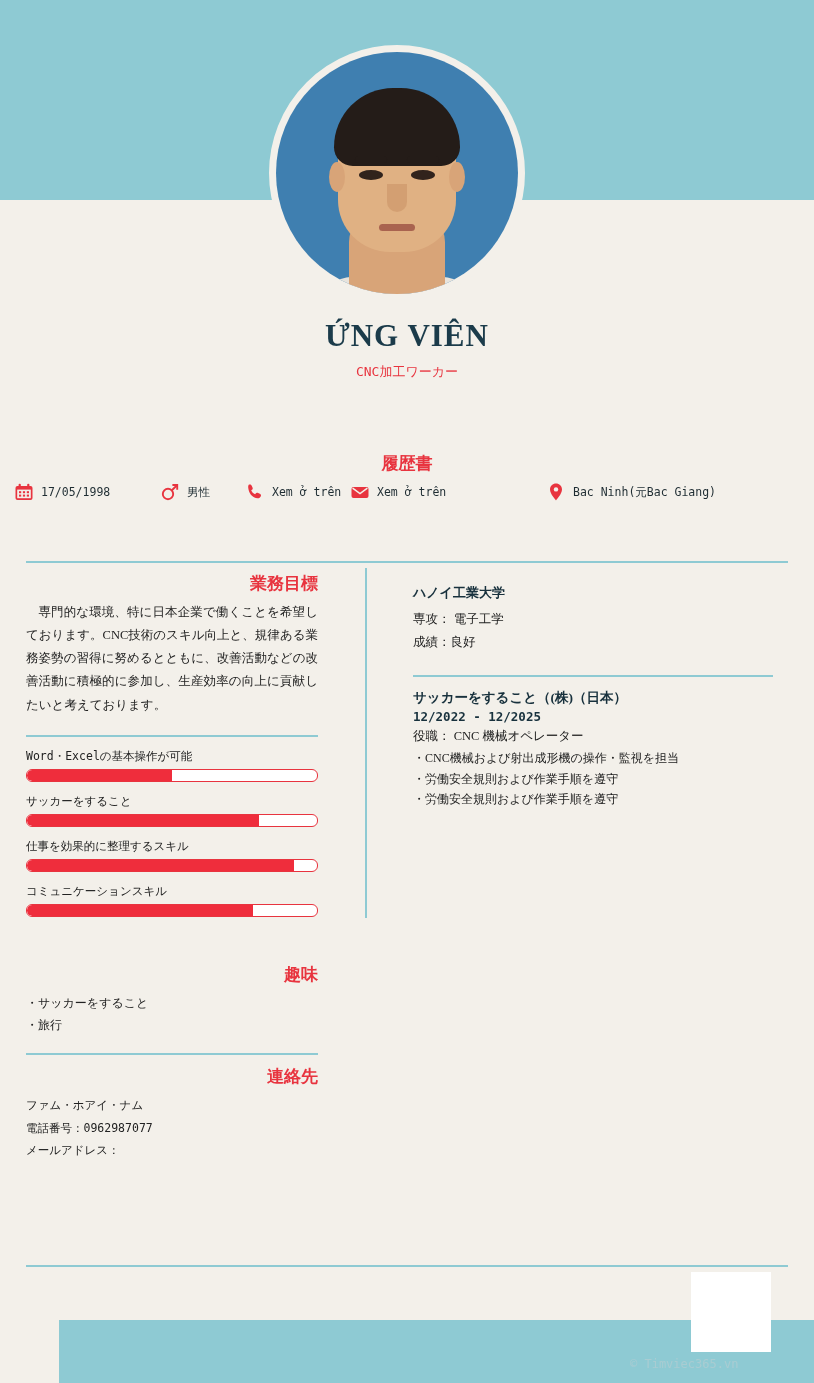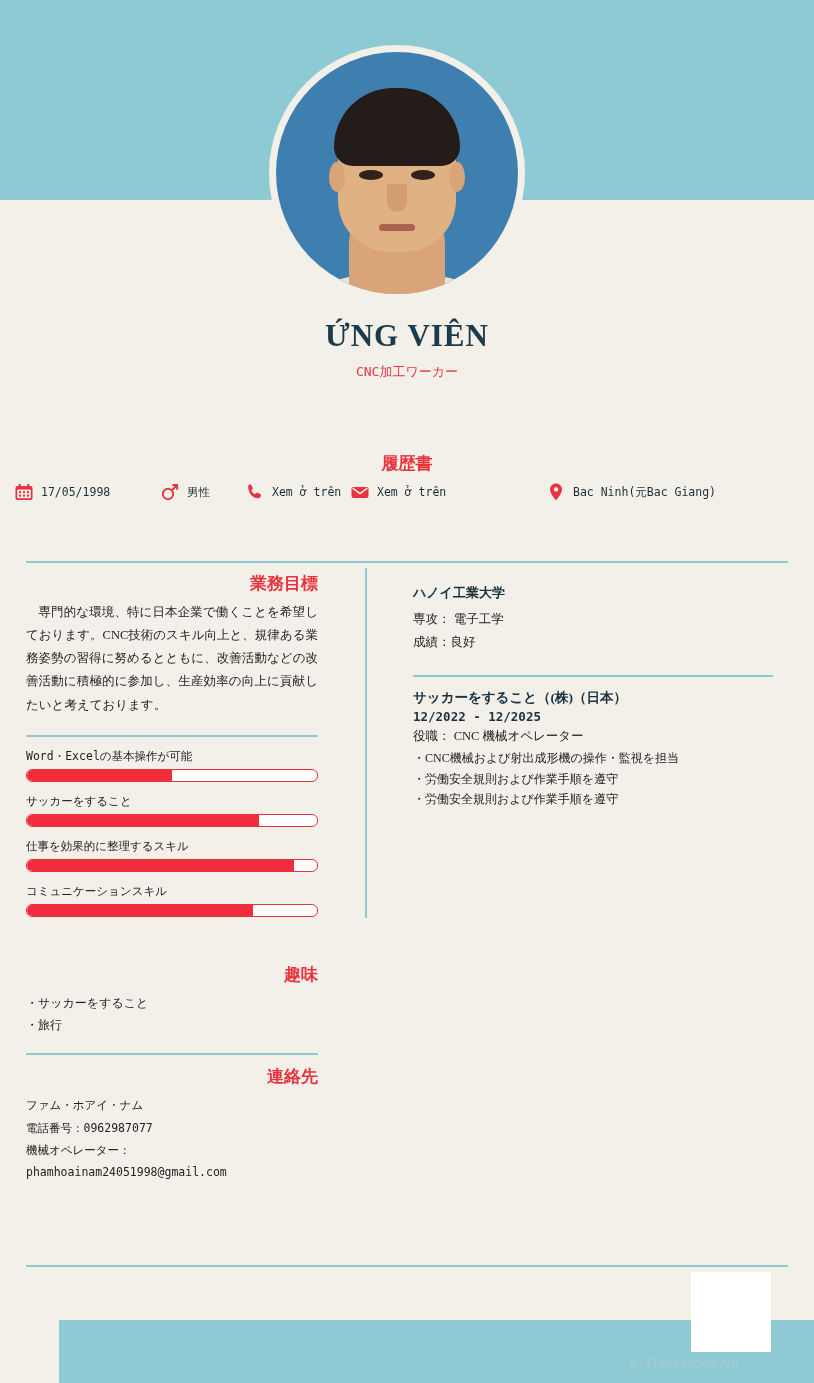--- a/index.html
+++ b/index.html
@@ -272,7 +272,7 @@
     <h2 class="sec-title">連絡先</h2>
     <div class="contact">ファム・ホアイ・ナム</div>
     <div class="contact">電話番号：0962987077</div>
-    <div class="contact">機械オペレーター：</div>
+    <div class="contact">メールアドレス：</div>
     <div class="contact">phamhoainam24051998@gmail.com</div>
   </section>
 </div>

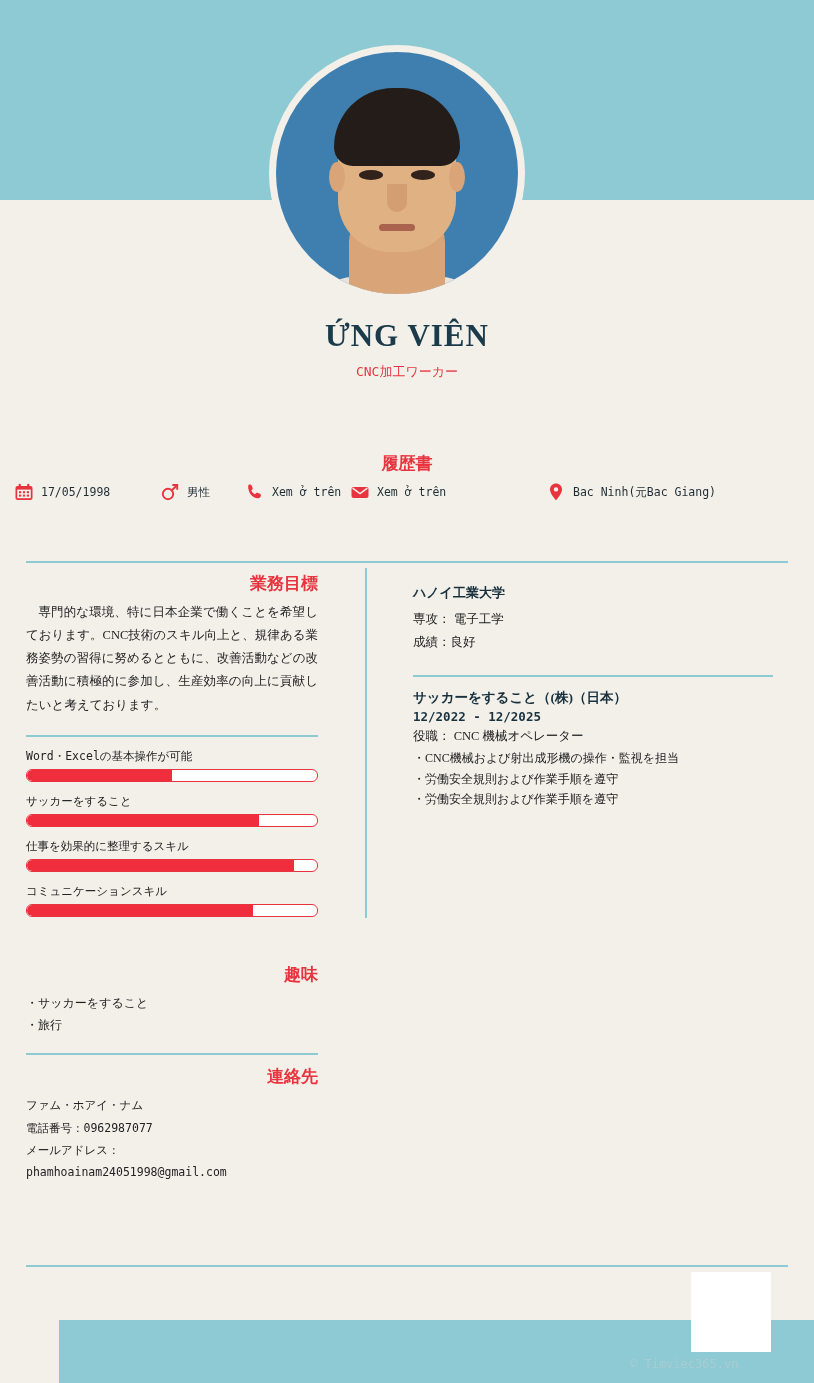--- a/index.html
+++ b/index.html
@@ -273,7 +273,6 @@
     <div class="contact">ファム・ホアイ・ナム</div>
     <div class="contact">電話番号：0962987077</div>
     <div class="contact">メールアドレス：</div>
-    <div class="contact">phamhoainam24051998@gmail.com</div>
   </section>
 </div>
 

